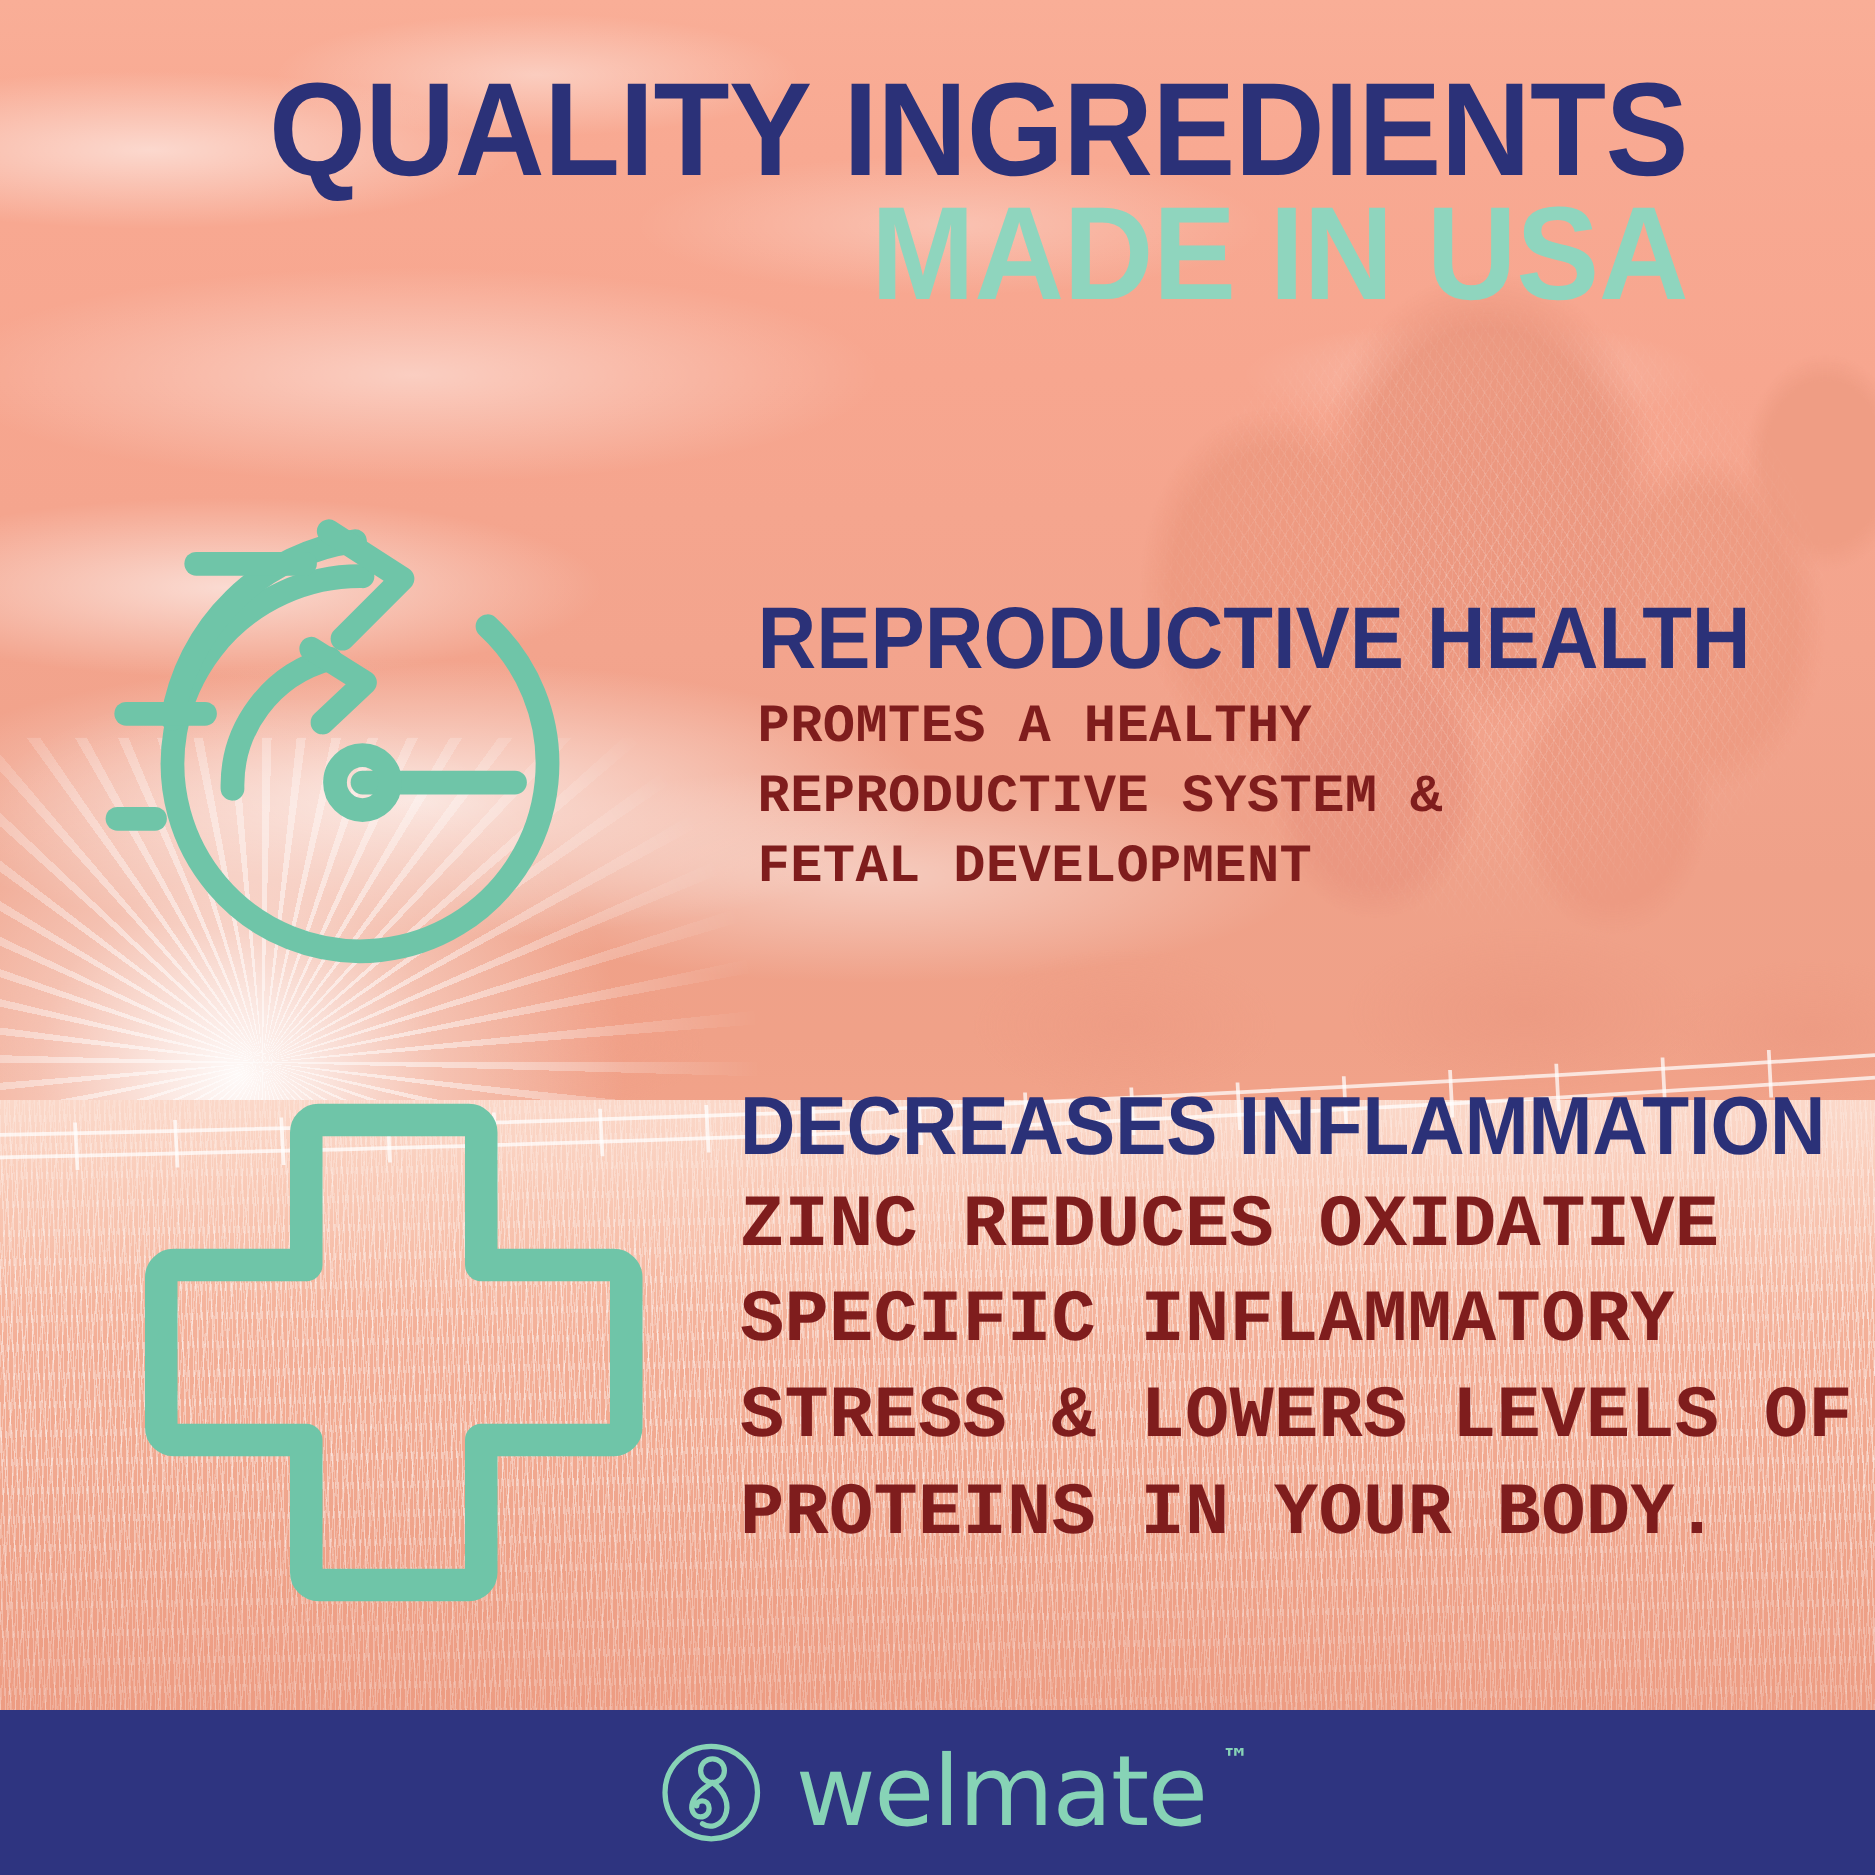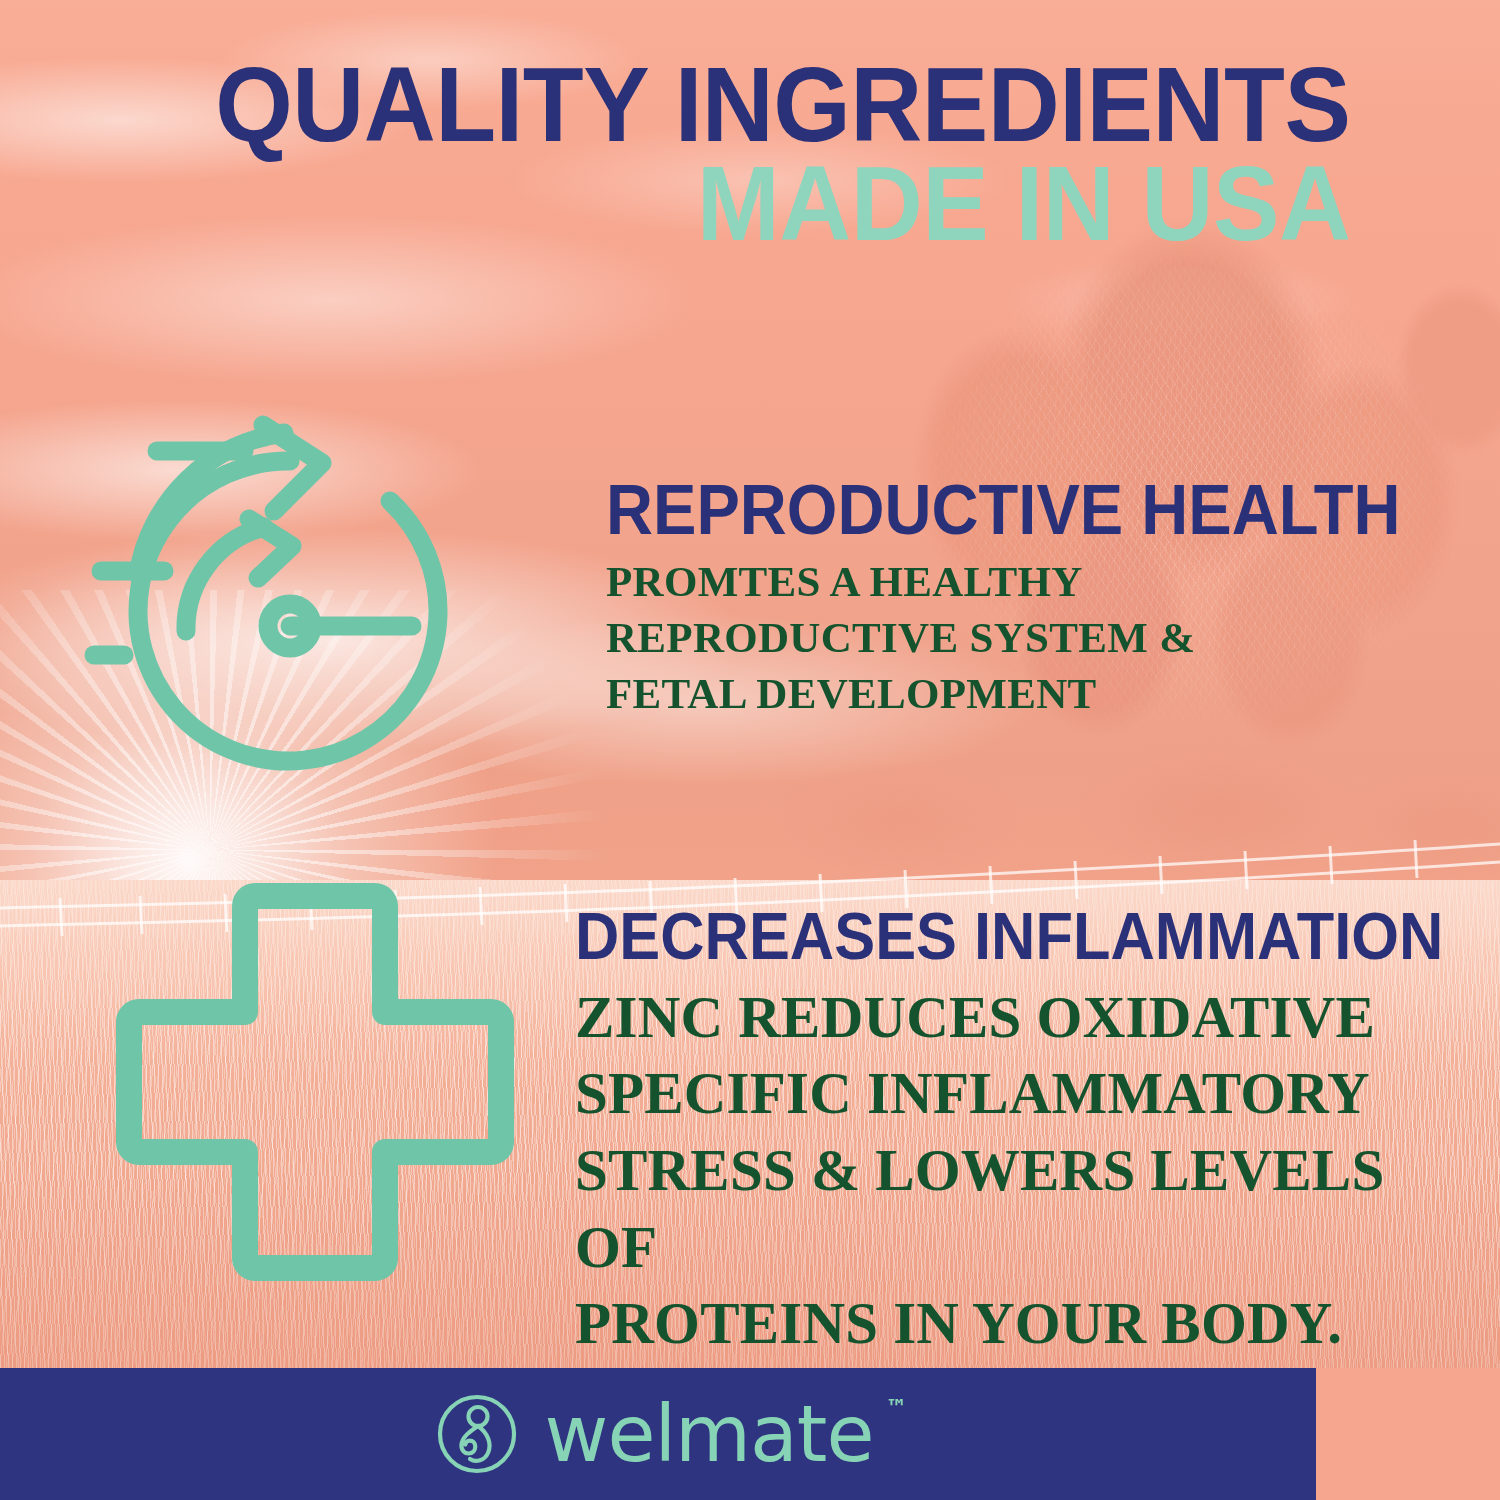--- a/index.html
+++ b/index.html
@@ -157,9 +157,9 @@
     margin:0 0 12px 0;
   }
   .feature .fbody{
-    font-family:Liberation Serif, serif;
+    font-family:Liberation Mono, monospace;
     font-weight:700;
-    color:#14532d;
+    color:#7f1d1d;
     text-transform:uppercase;
     margin:0;
   }

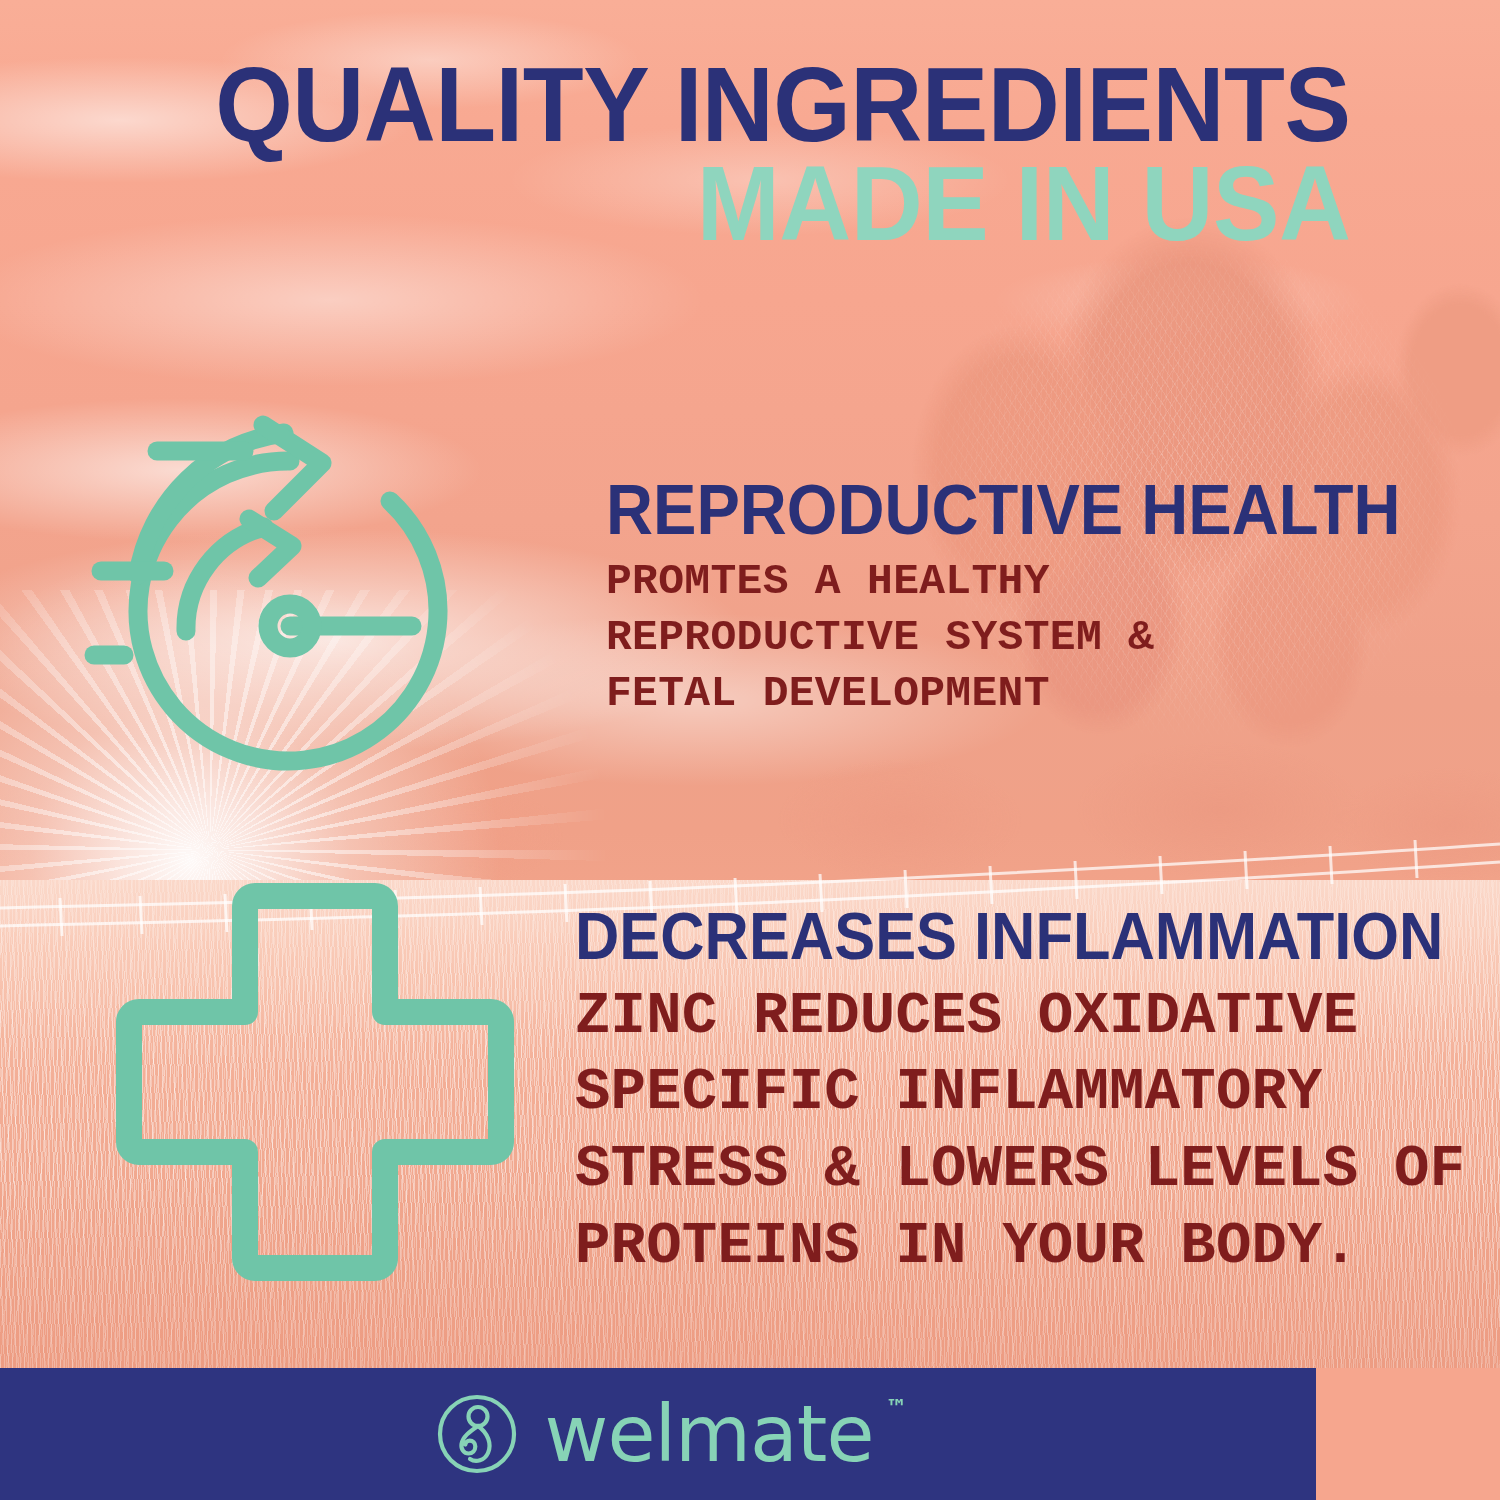--- a/index.html
+++ b/index.html
@@ -165,7 +165,7 @@
   }
   #feature-1{left:606px;top:478px;width:880px;}
   #feature-1 .fbody{font-size:43px;line-height:1.30;letter-spacing:.3px;}
-  #feature-2{left:575px;top:870px;width:900px;margin-top:36px;}
+  #feature-2{left:592px;top:870px;width:900px;}
   #feature-2 .ftitle{font-size:66px;}
   #feature-2 .fbody{font-size:59px;line-height:1.30;letter-spacing:.2px;}
 

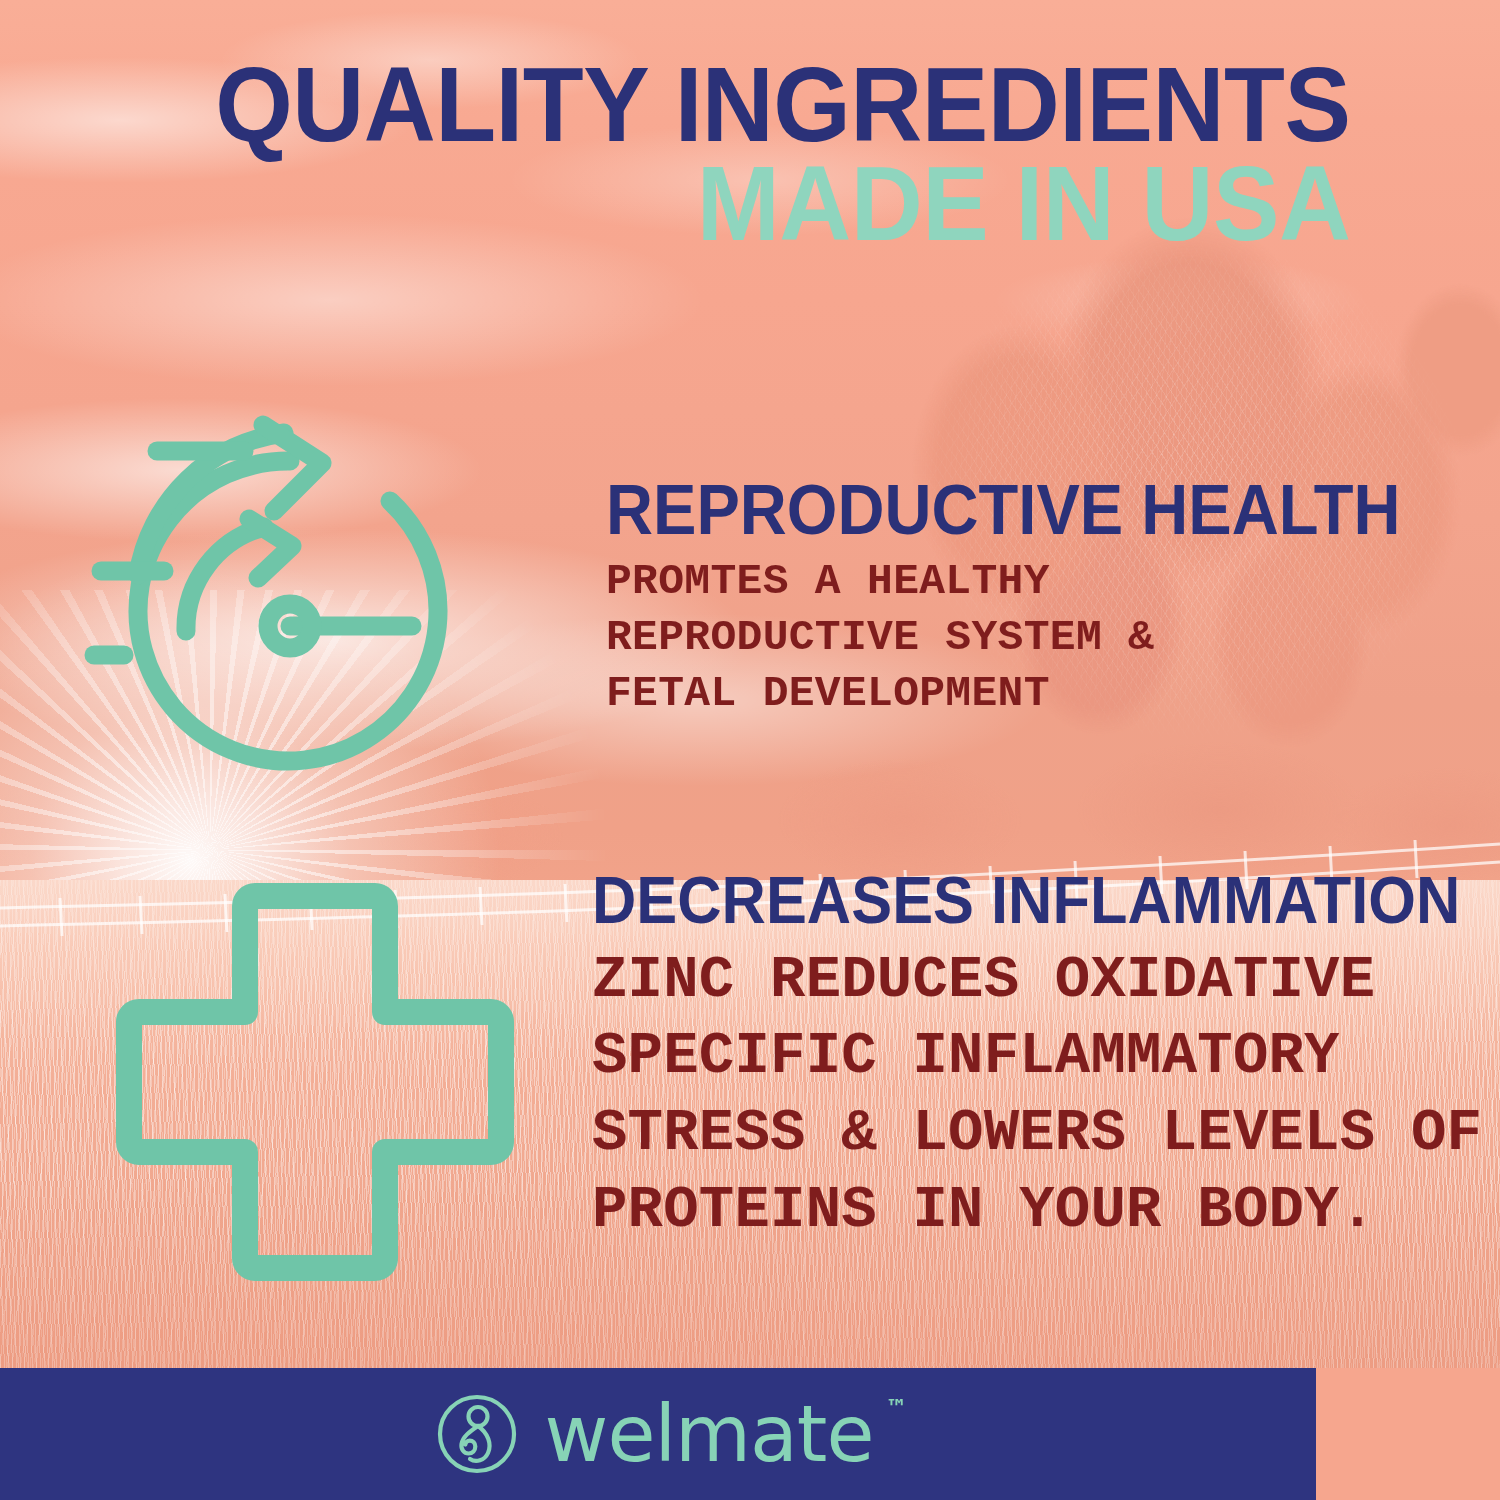--- a/index.html
+++ b/index.html
@@ -176,7 +176,7 @@
 
   
   .footer{
-    position:absolute;left:0;top:1368px;width:1316px;height:132px;
+    position:absolute;left:0;top:1368px;width:1500px;height:132px;
     background:#2E3480;
     display:flex;align-items:center;justify-content:center;
   }

